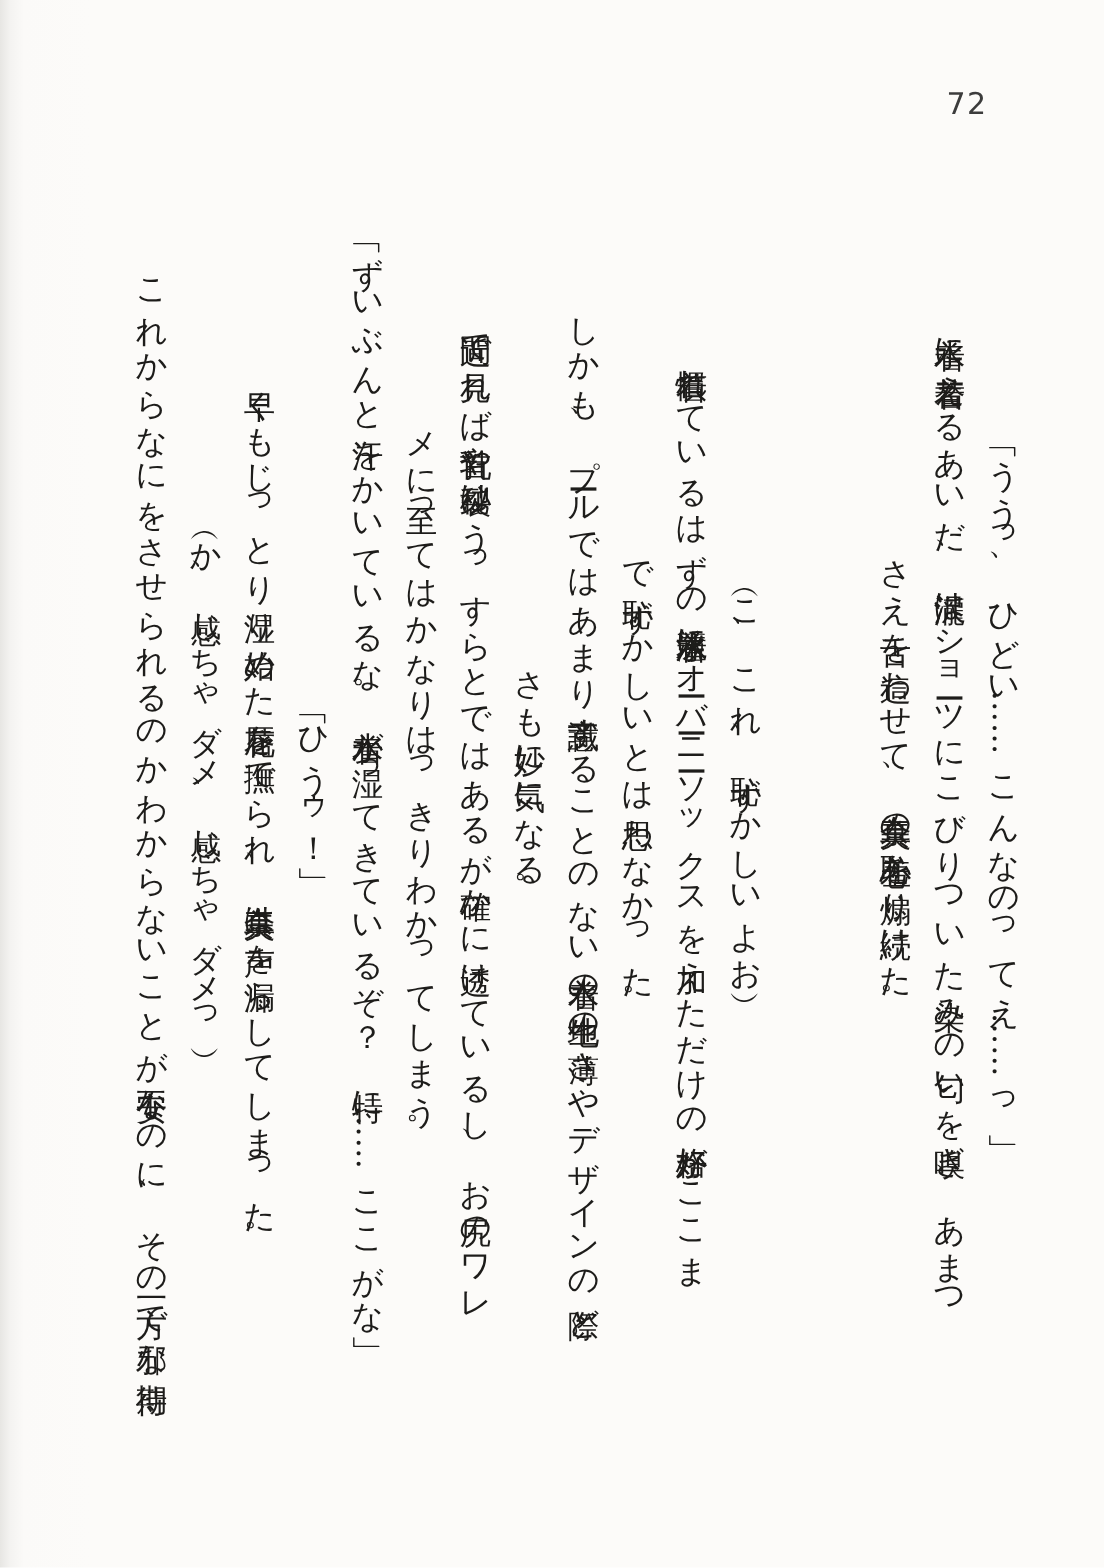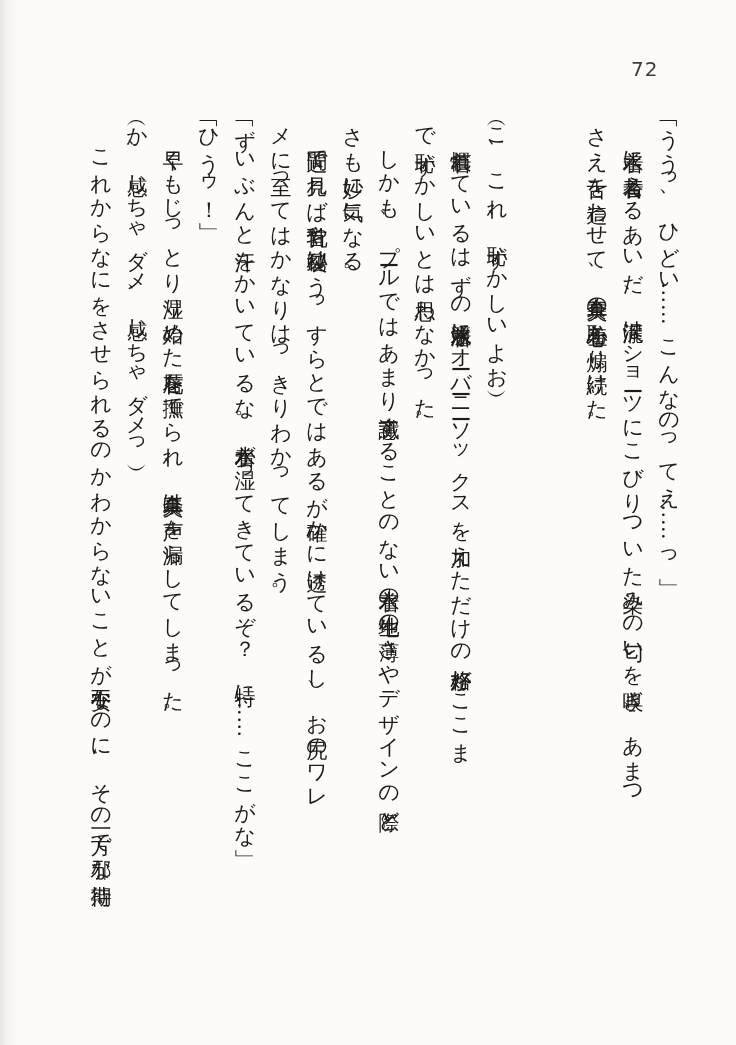--- a/index.html
+++ b/index.html
@@ -13,6 +13,7 @@
     background: linear-gradient(90deg, #e7e6e3 0px, #f4f3f1 7px, #fbfaf8 16px, #fcfbf9 60px, #fcfbf9 100%);
     overflow: hidden;
     font-family: "DejaVu Serif", "Liberation Serif", serif;
+    text-align: center;
   }
   .page-number {
     position: absolute;

